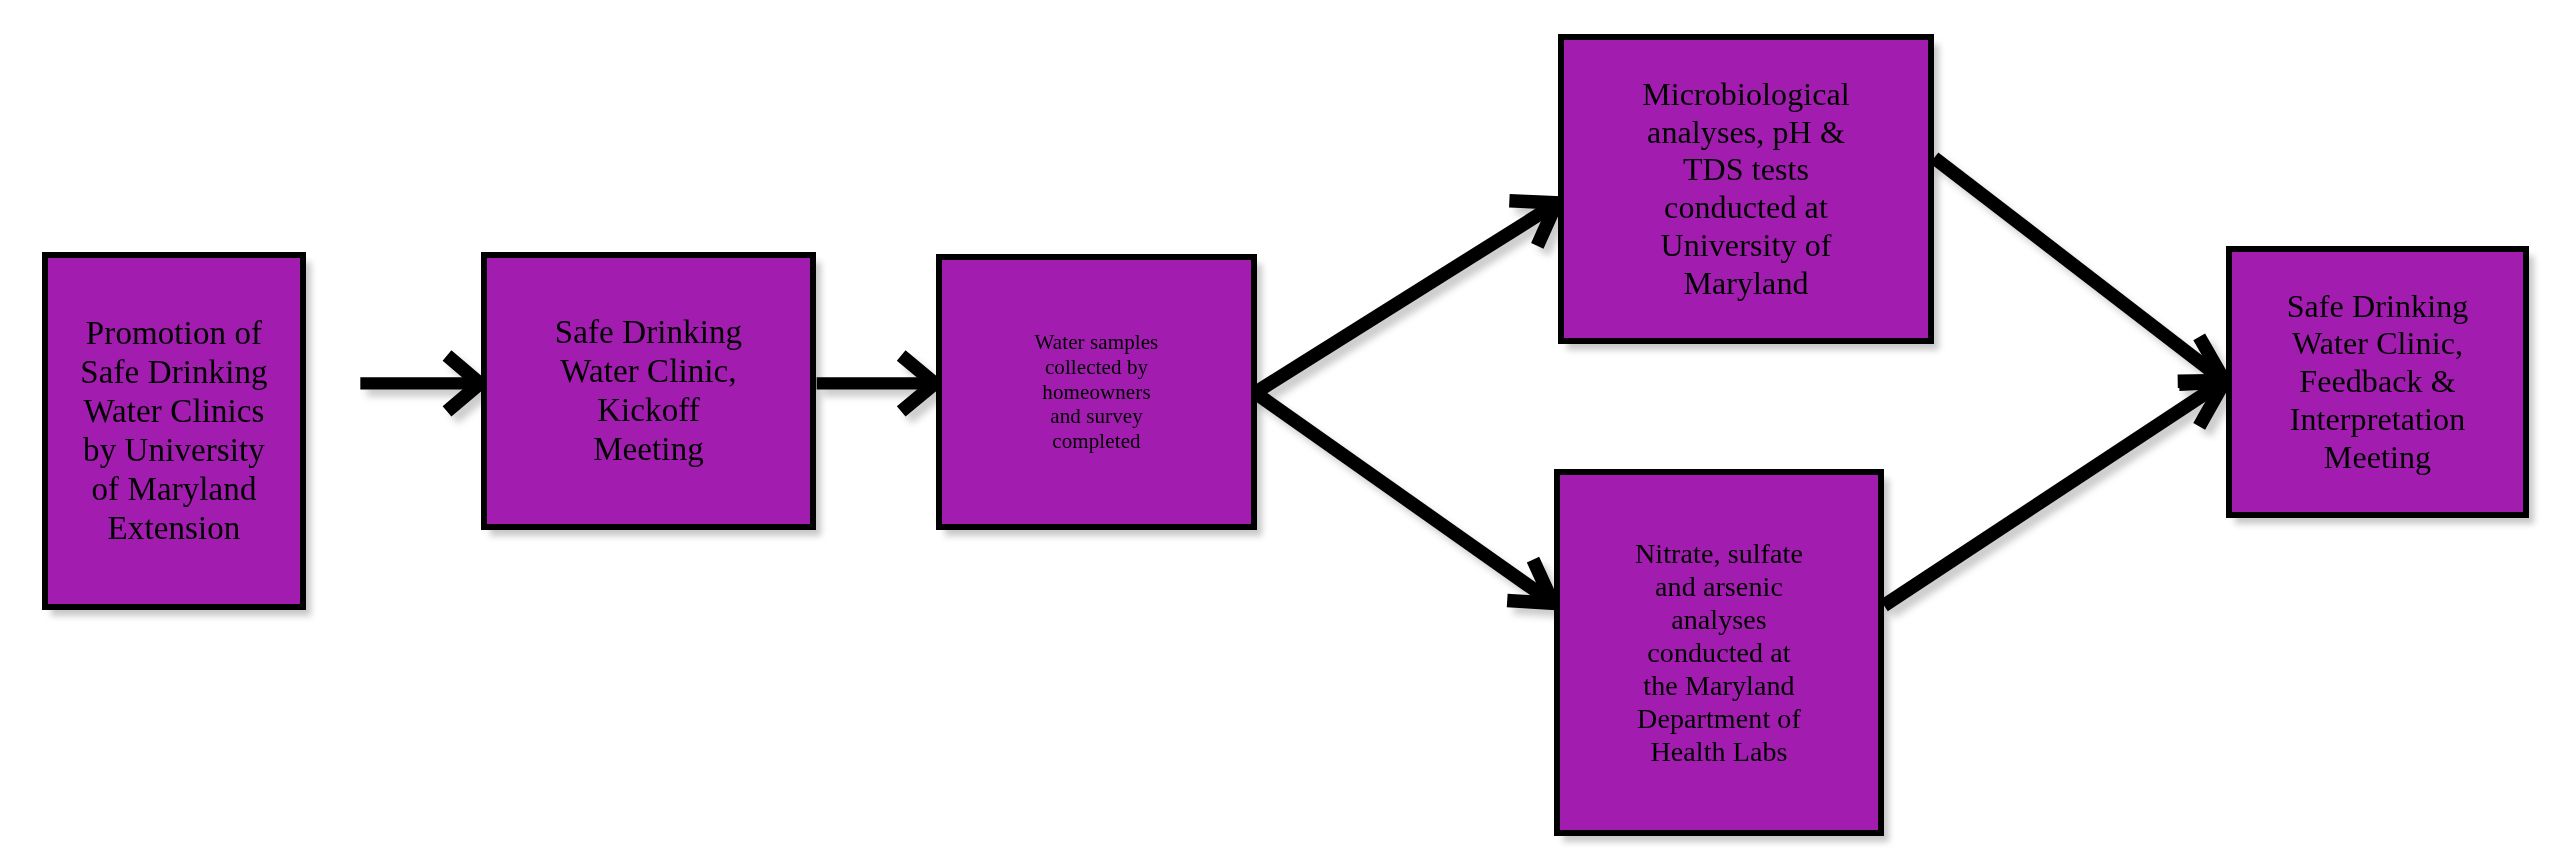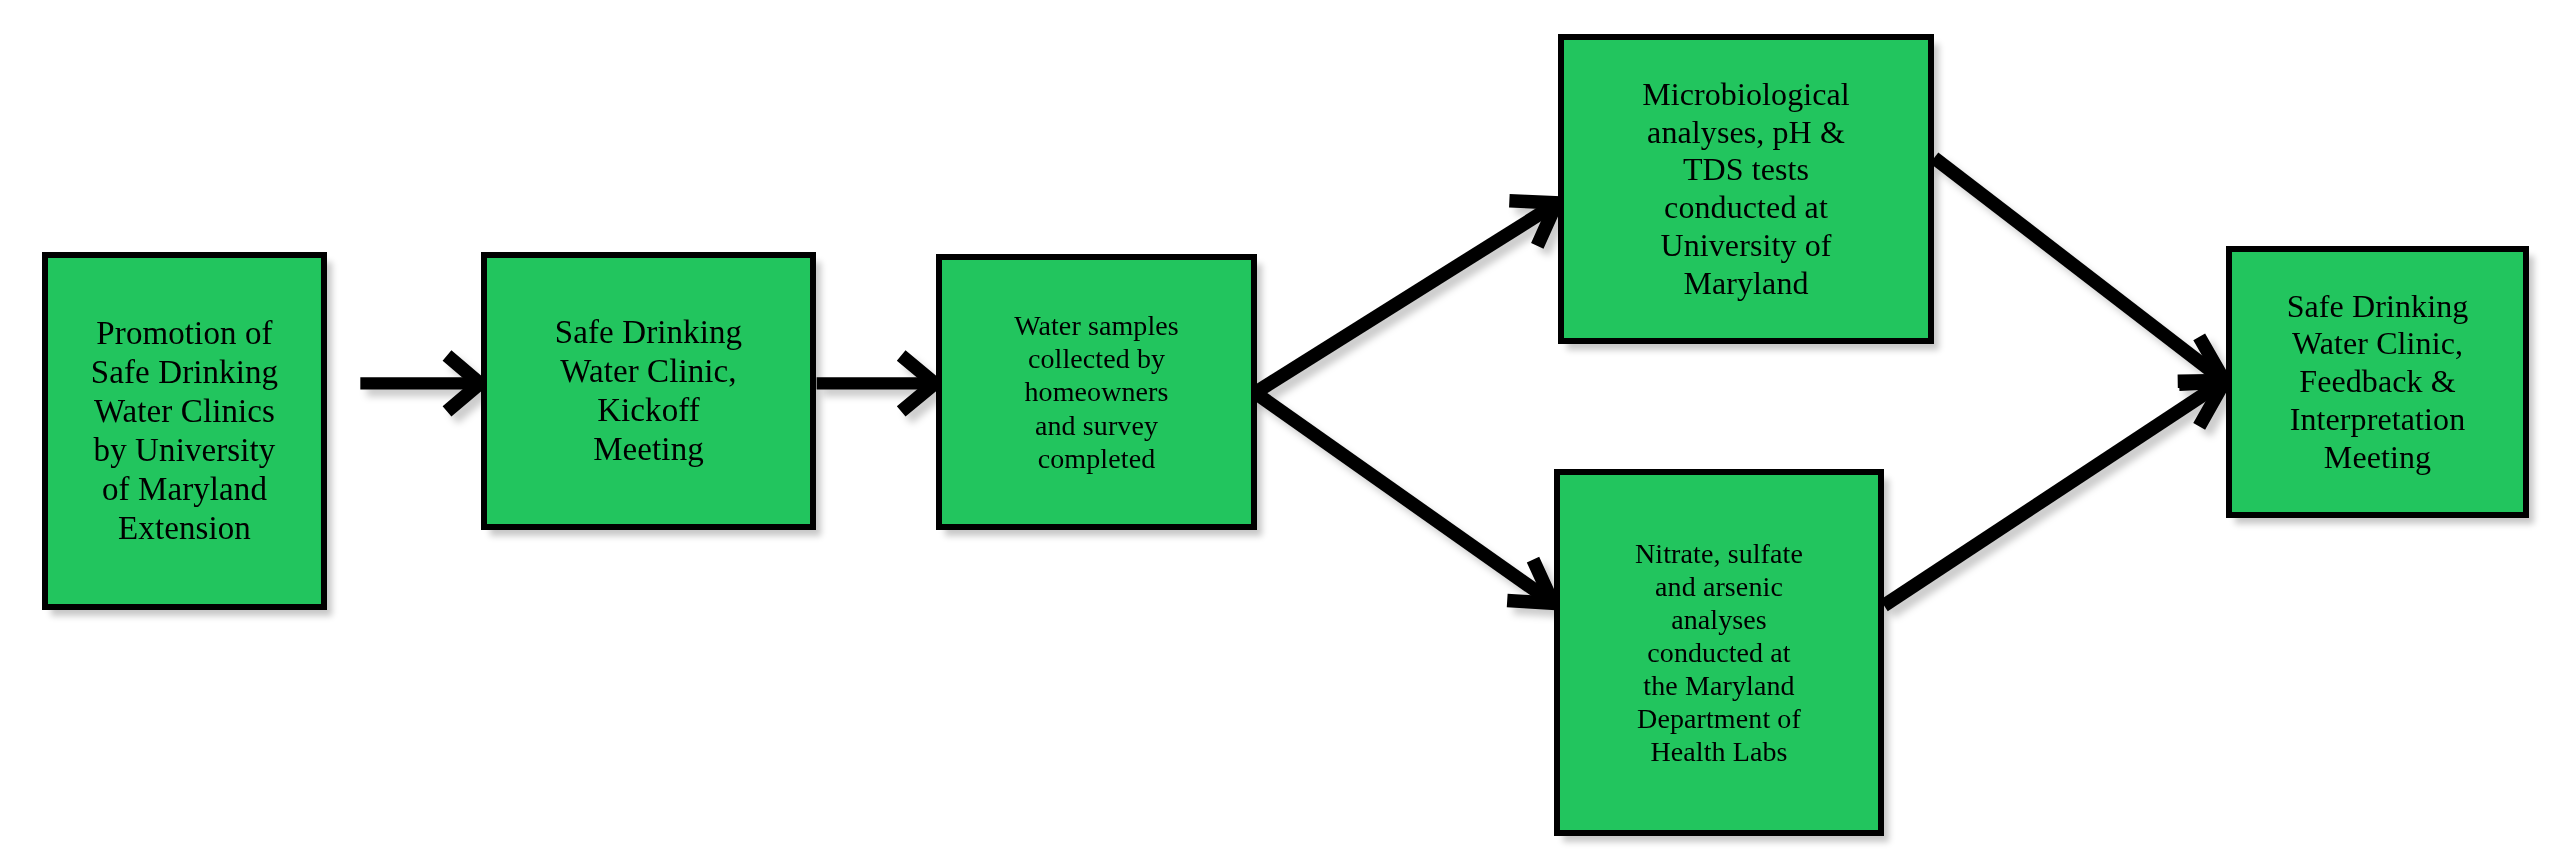--- a/index.html
+++ b/index.html
@@ -31,7 +31,7 @@
   .proc-node {
     position: absolute;
     box-sizing: border-box;
-    background: #22c55e;
+    background: #a21caf;
     border: 6.4px solid #000000;
     display: flex;
     align-items: center;

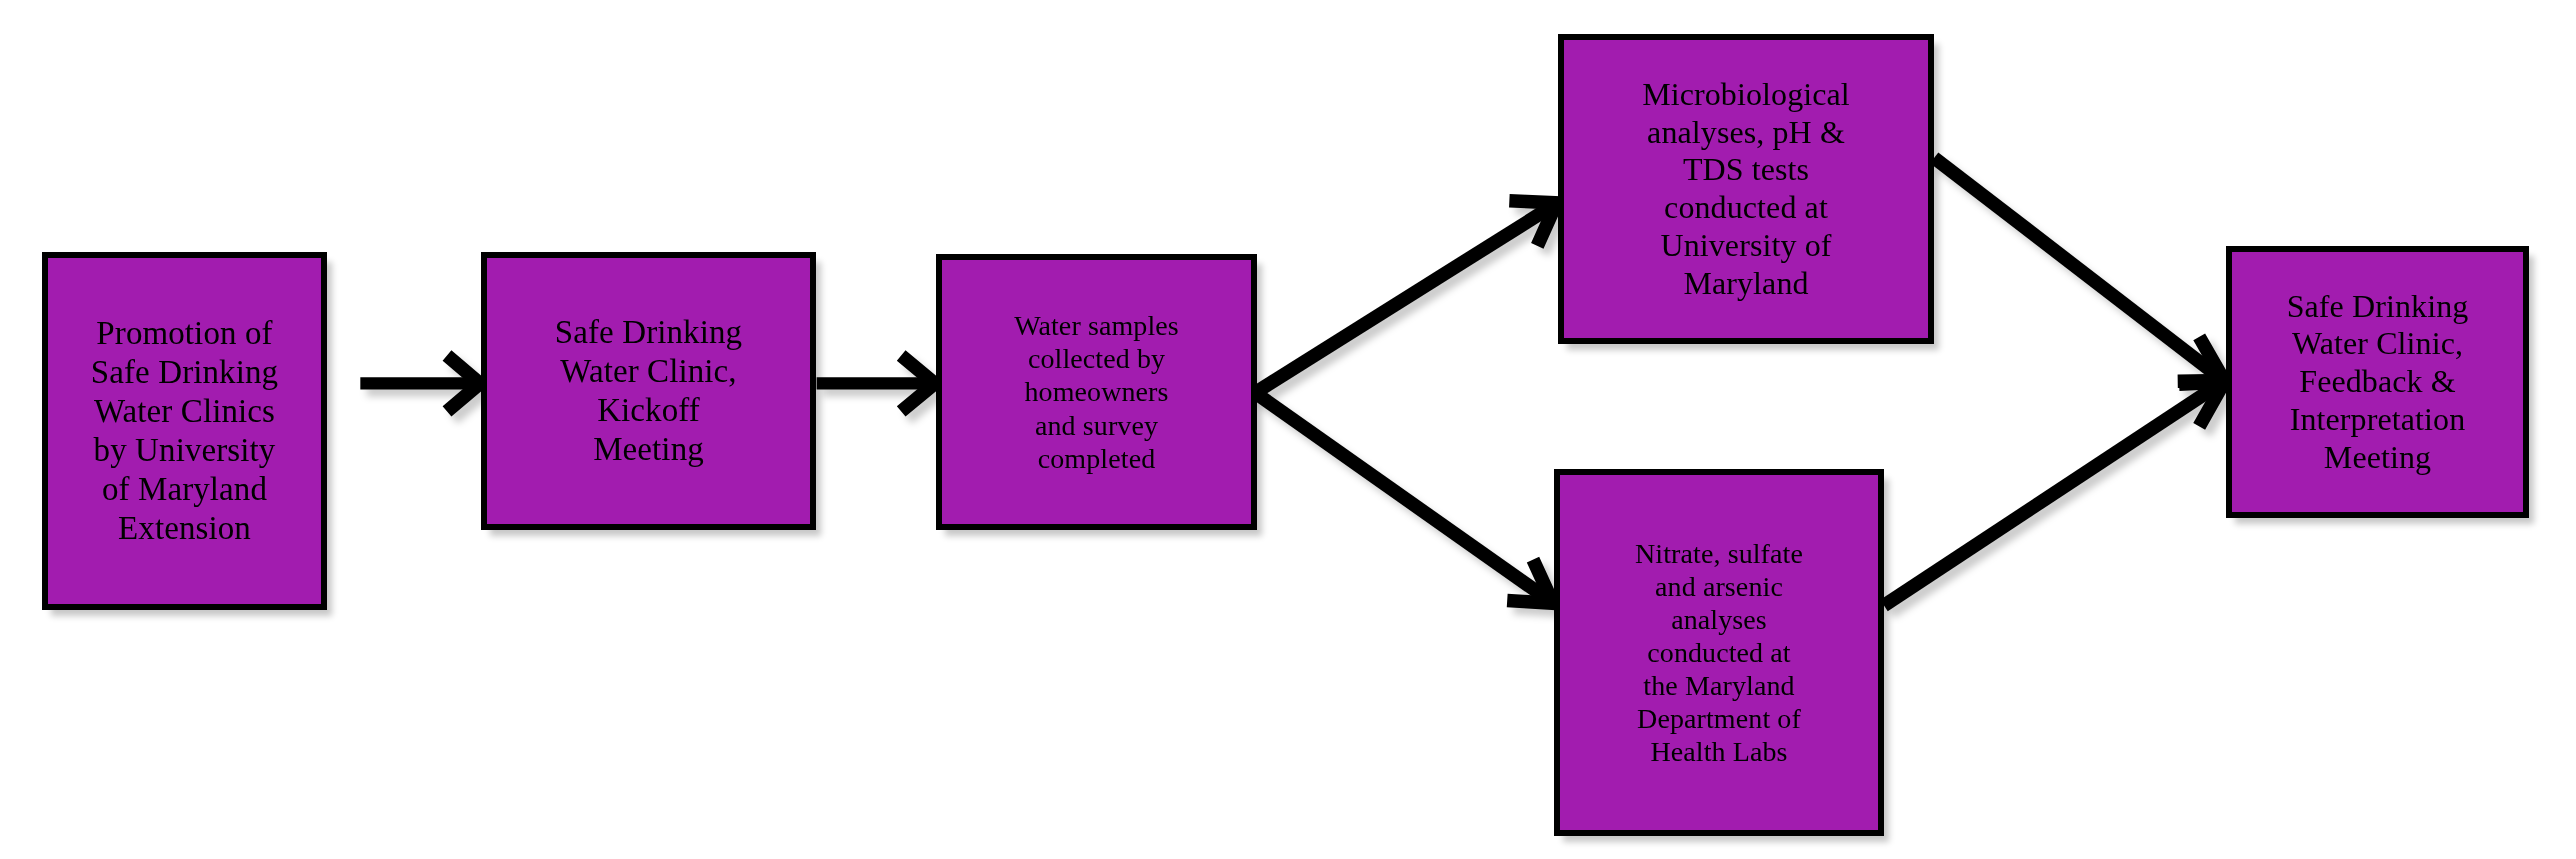--- a/index.html
+++ b/index.html
@@ -51,7 +51,7 @@
     white-space: pre-line;
   }
   
-  #node-promotion      { left: 42px;   top: 252px;  width: 285px; height: 358px; }
+  #node-promotion      { left: 42px;   top: 252px;  width: 264px; height: 358px; }
   #node-kickoff        { left: 481px;  top: 252px;  width: 335px; height: 278px; }
   #node-samples        { left: 936px; top: 254px;  width: 321px; height: 276px; }
   #node-micro          { left: 1558px; top: 34px;   width: 376px; height: 310px; }

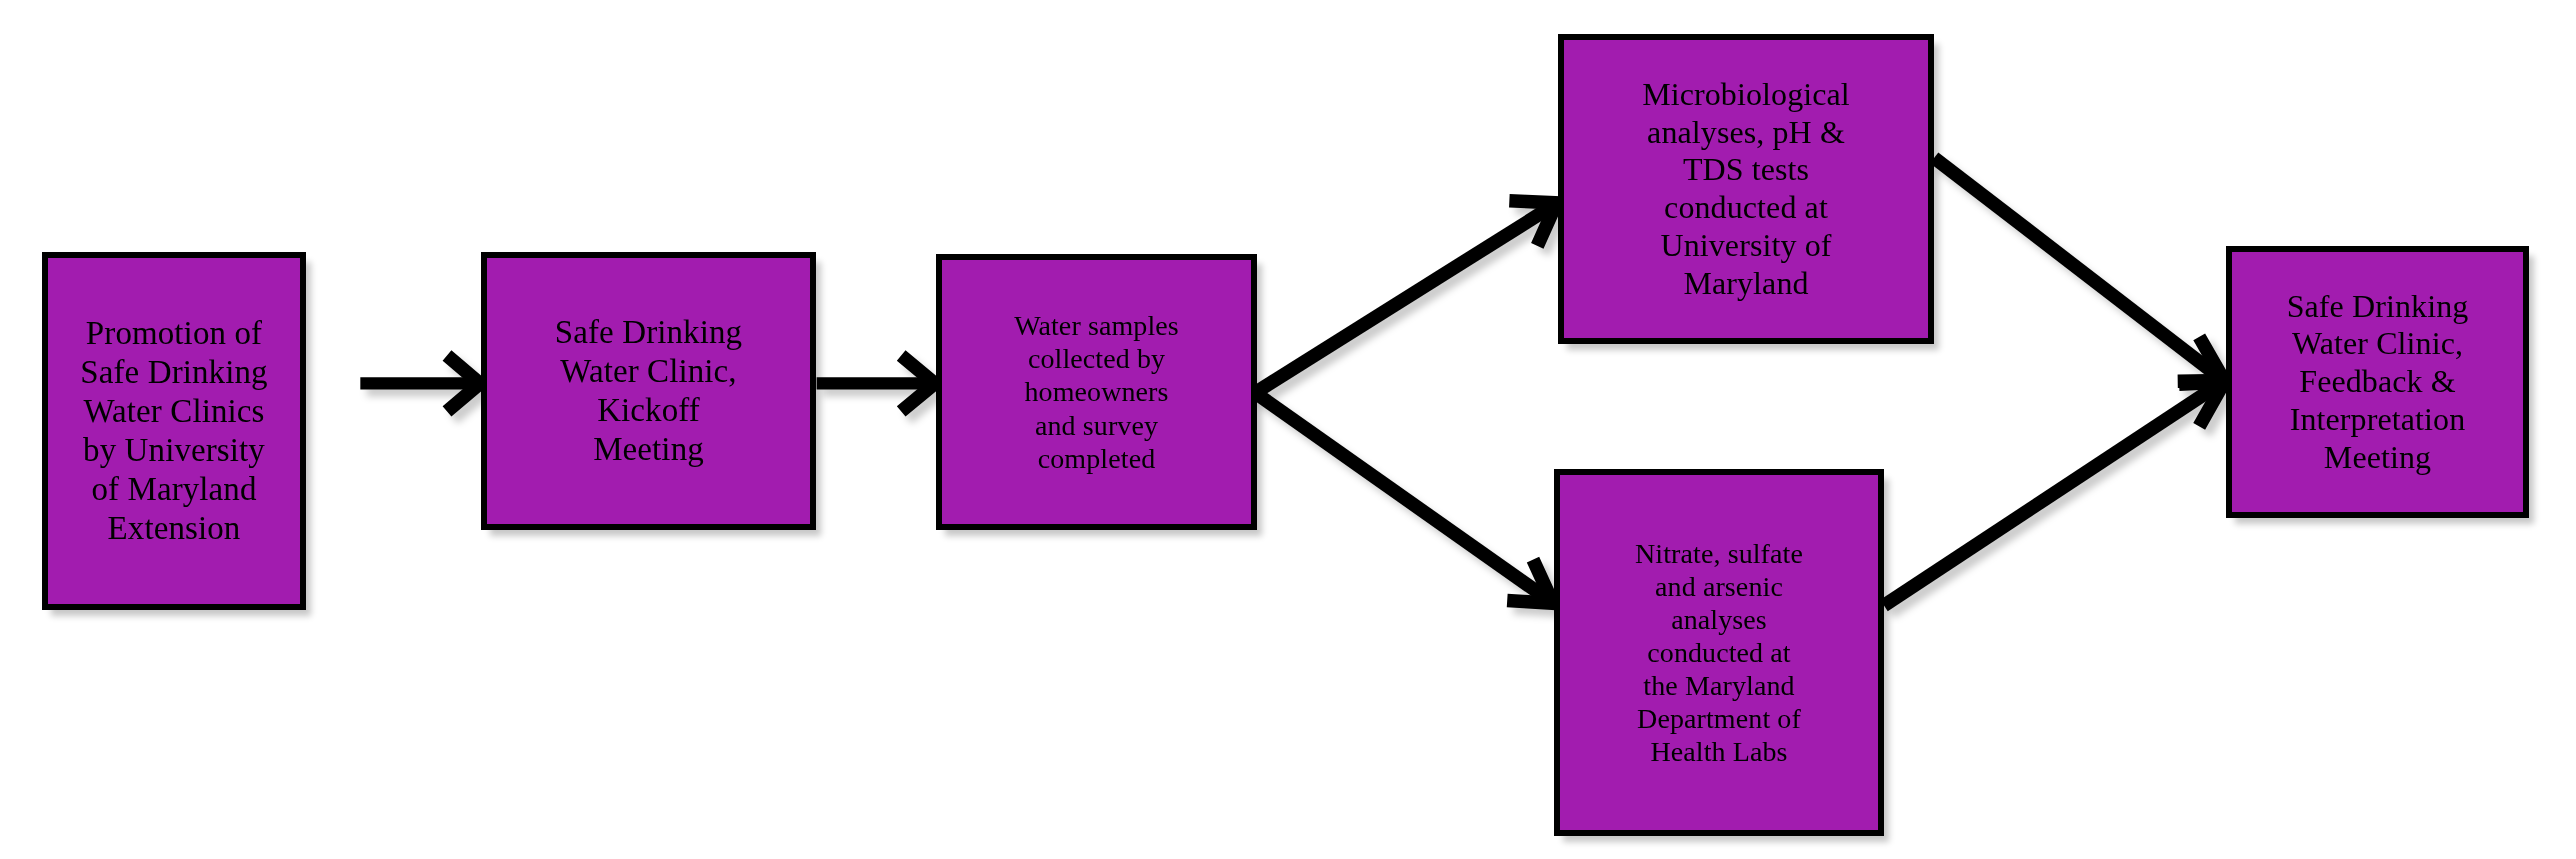--- a/index.html
+++ b/index.html
@@ -58,7 +58,7 @@
   #node-nitrate        { left: 1554px; top: 469px;  width: 330px; height: 367px; }
   #node-feedback       { left: 2226px; top: 246px;  width: 303px; height: 272px; }
 
-  #node-samples .proc-node-inner { font-size: 28px; }
+  #node-samples .proc-node-inner { font-size: 21px; }
   #node-micro .proc-node-inner   { font-size: 32px; }
   #node-nitrate .proc-node-inner { font-size: 28px; }
   #node-feedback .proc-node-inner{ font-size: 32px; }

